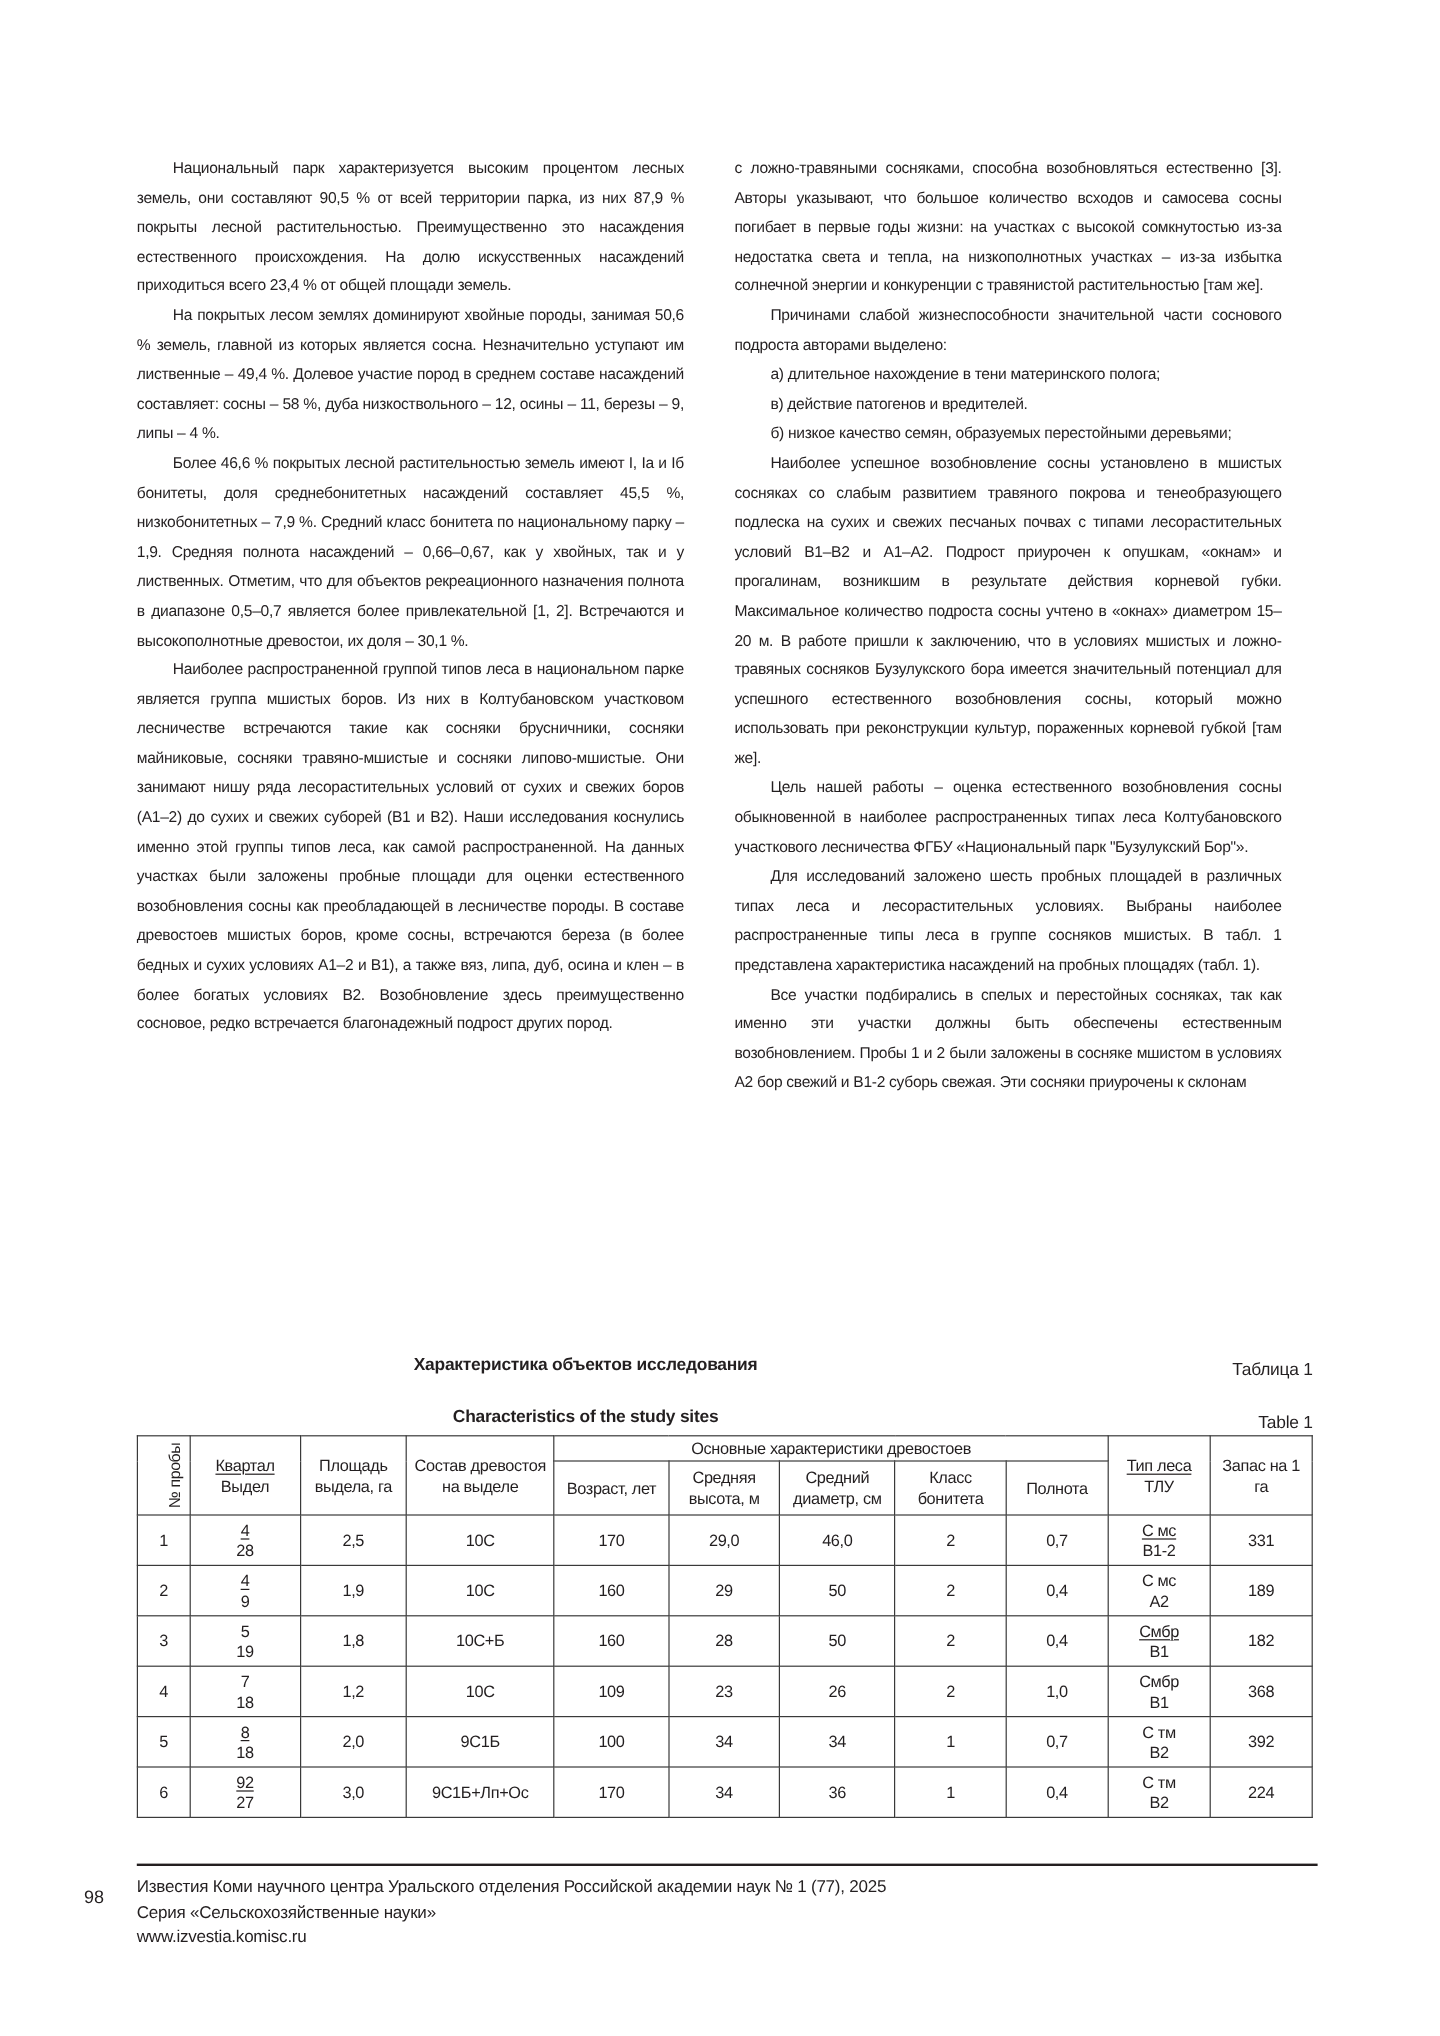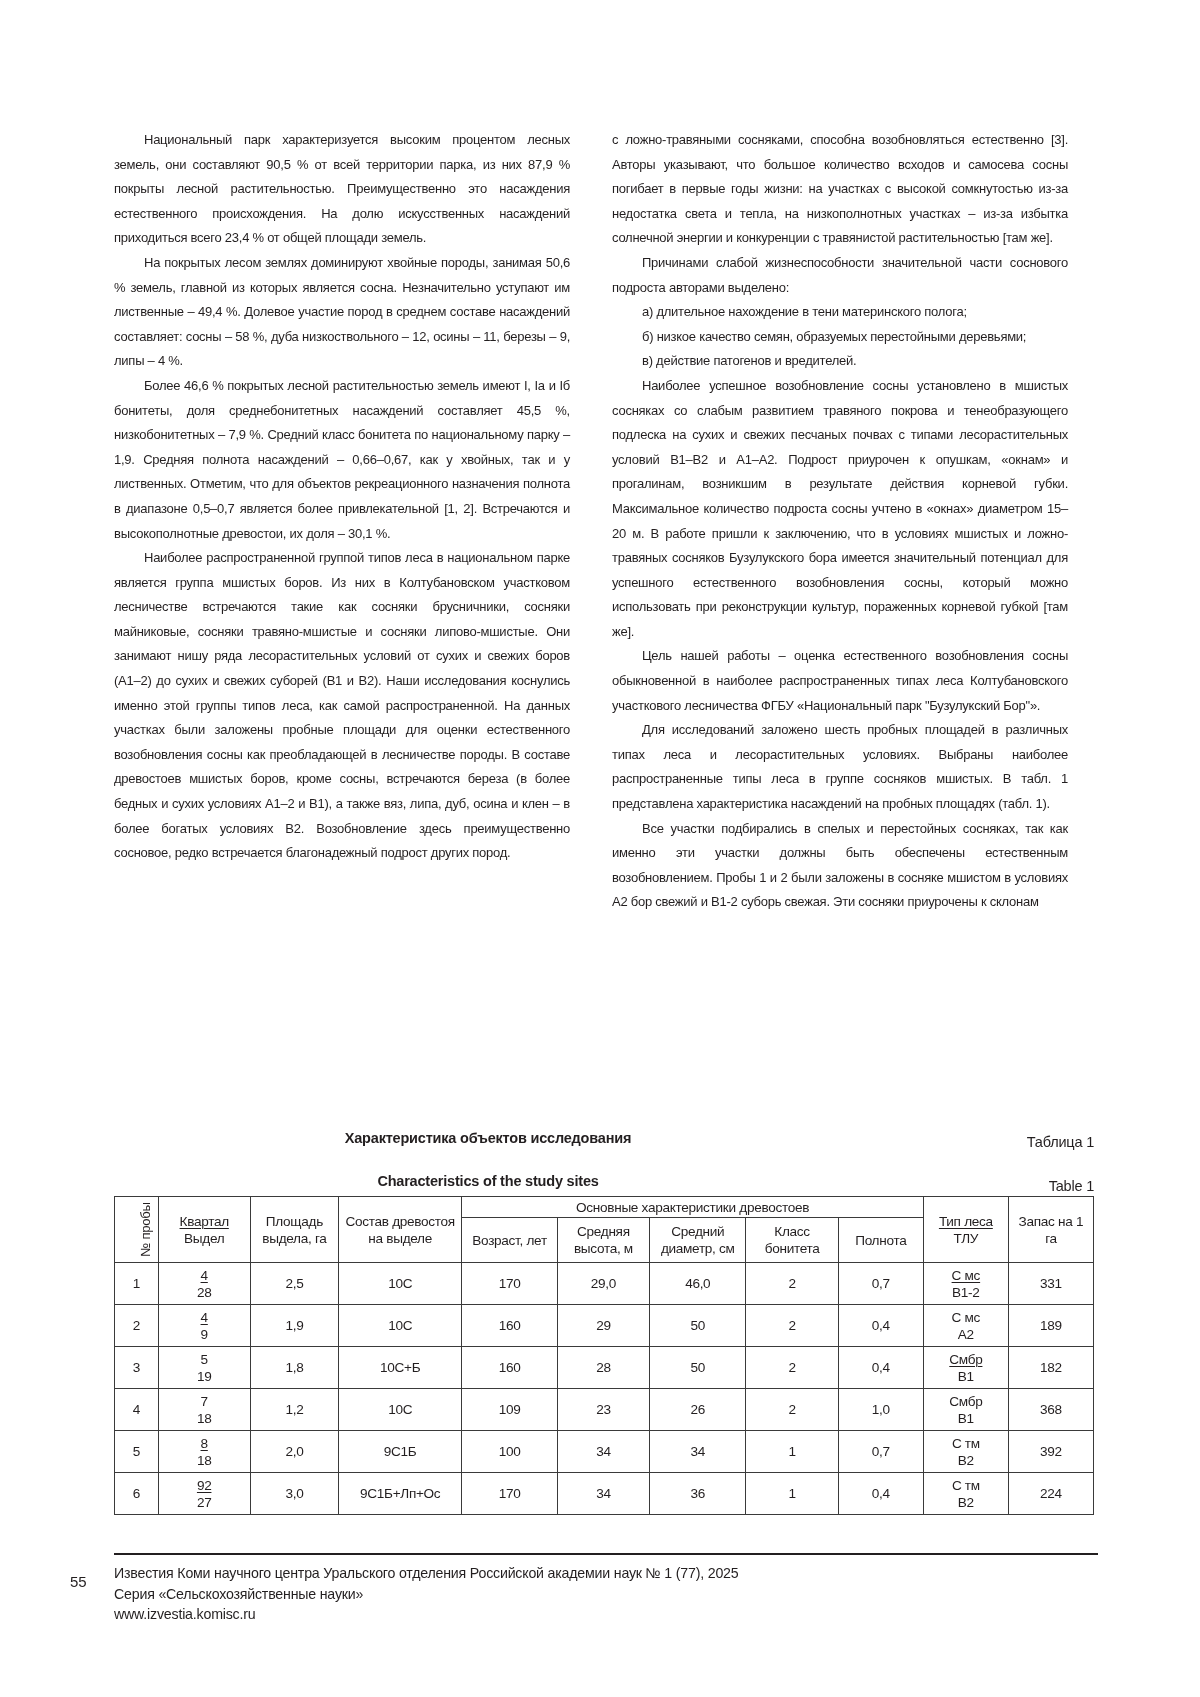--- a/index.html
+++ b/index.html
@@ -75,8 +75,8 @@
     <p class="noindent">с ложно-травяными сосняками, способна возобновляться естественно [3]. Авторы указывают, что большое количество всходов и самосева сосны погибает в первые годы жизни: на участках с высокой сомкнутостью из-за недостатка света и тепла, на низкополнотных участках – из-за избытка солнечной энергии и конкуренции с травянистой растительностью [там же].</p>
     <p>Причинами слабой жизнеспособности значительной части соснового подроста авторами выделено:</p>
     <p>а) длительное нахождение в тени материнского полога;</p>
+    <p>в) действие патогенов и вредителей.</p>
     <p>б) низкое качество семян, образуемых перестойными деревьями;</p>
-    <p>в) действие патогенов и вредителей.</p>
     <p>Наиболее успешное возобновление сосны установлено в мшистых сосняках со слабым развитием травяного покрова и тенеобразующего подлеска на сухих и свежих песчаных почвах с типами лесорастительных условий В1–В2 и А1–А2. Подрост приурочен к опушкам, «окнам» и прогалинам, возникшим в результате действия корневой губки. Максимальное количество подроста сосны учтено в «окнах» диаметром 15–20 м. В работе пришли к заключению, что в условиях мшистых и ложно-травяных сосняков Бузулукского бора имеется значительный потенциал для успешного естественного возобновления сосны, который можно использовать при реконструкции культур, пораженных корневой губкой [там же].</p>
     <p>Цель нашей работы – оценка естественного возобновления сосны обыкновенной в наиболее распространенных типах леса Колтубановского участкового лесничества ФГБУ «Национальный парк "Бузулукский Бор"».</p>
     <p>Для исследований заложено шесть пробных площадей в различных типах леса и лесорастительных условиях. Выбраны наиболее распространенные типы леса в группе сосняков мшистых. В табл. 1 представлена характеристика насаждений на пробных площадях (табл. 1).</p>

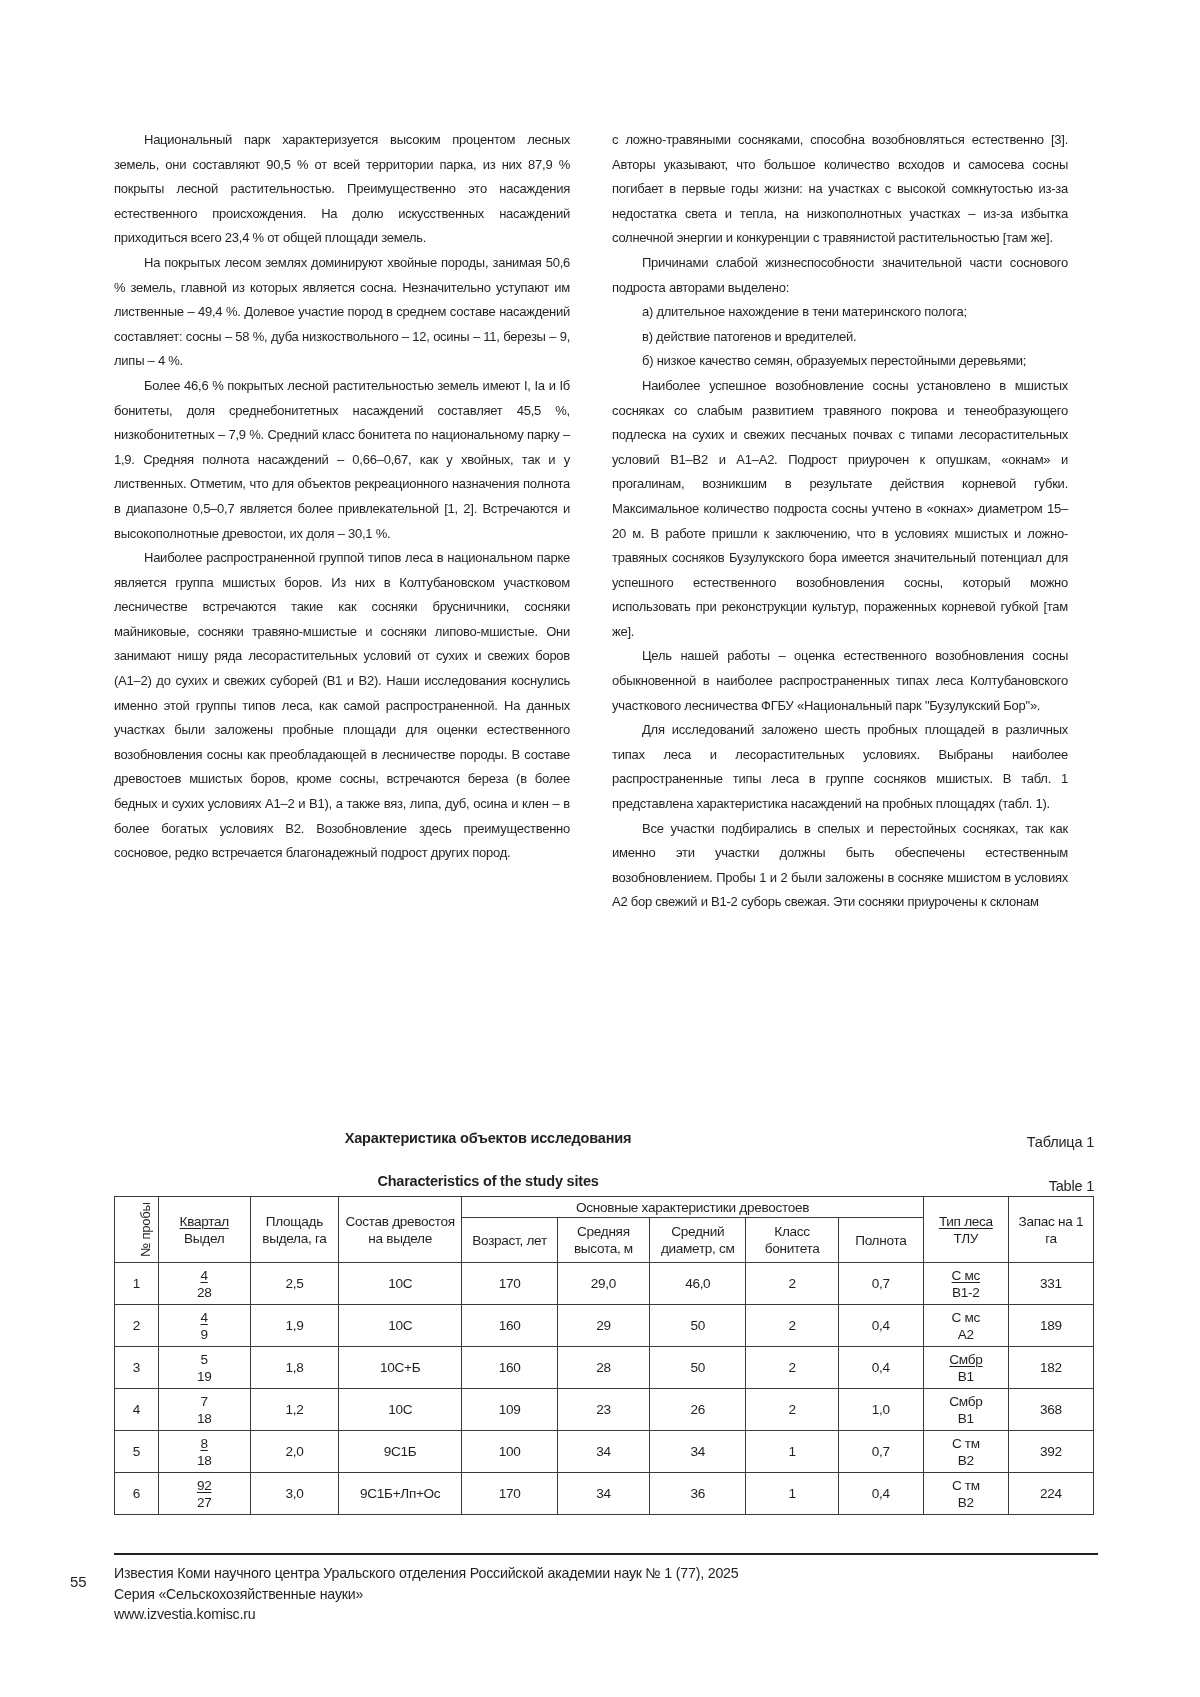--- a/index.html
+++ b/index.html
@@ -247,7 +247,7 @@
   </table>
 
   <div class="footer-rule"></div>
-  <div class="page-num">55</div>
+  <div class="page-num">98</div>
   <div class="footer-text">
     <div>Известия Коми научного центра Уральского отделения Российской академии наук № 1 (77), 2025</div>
     <div>Серия «Сельскохозяйственные науки»</div>

